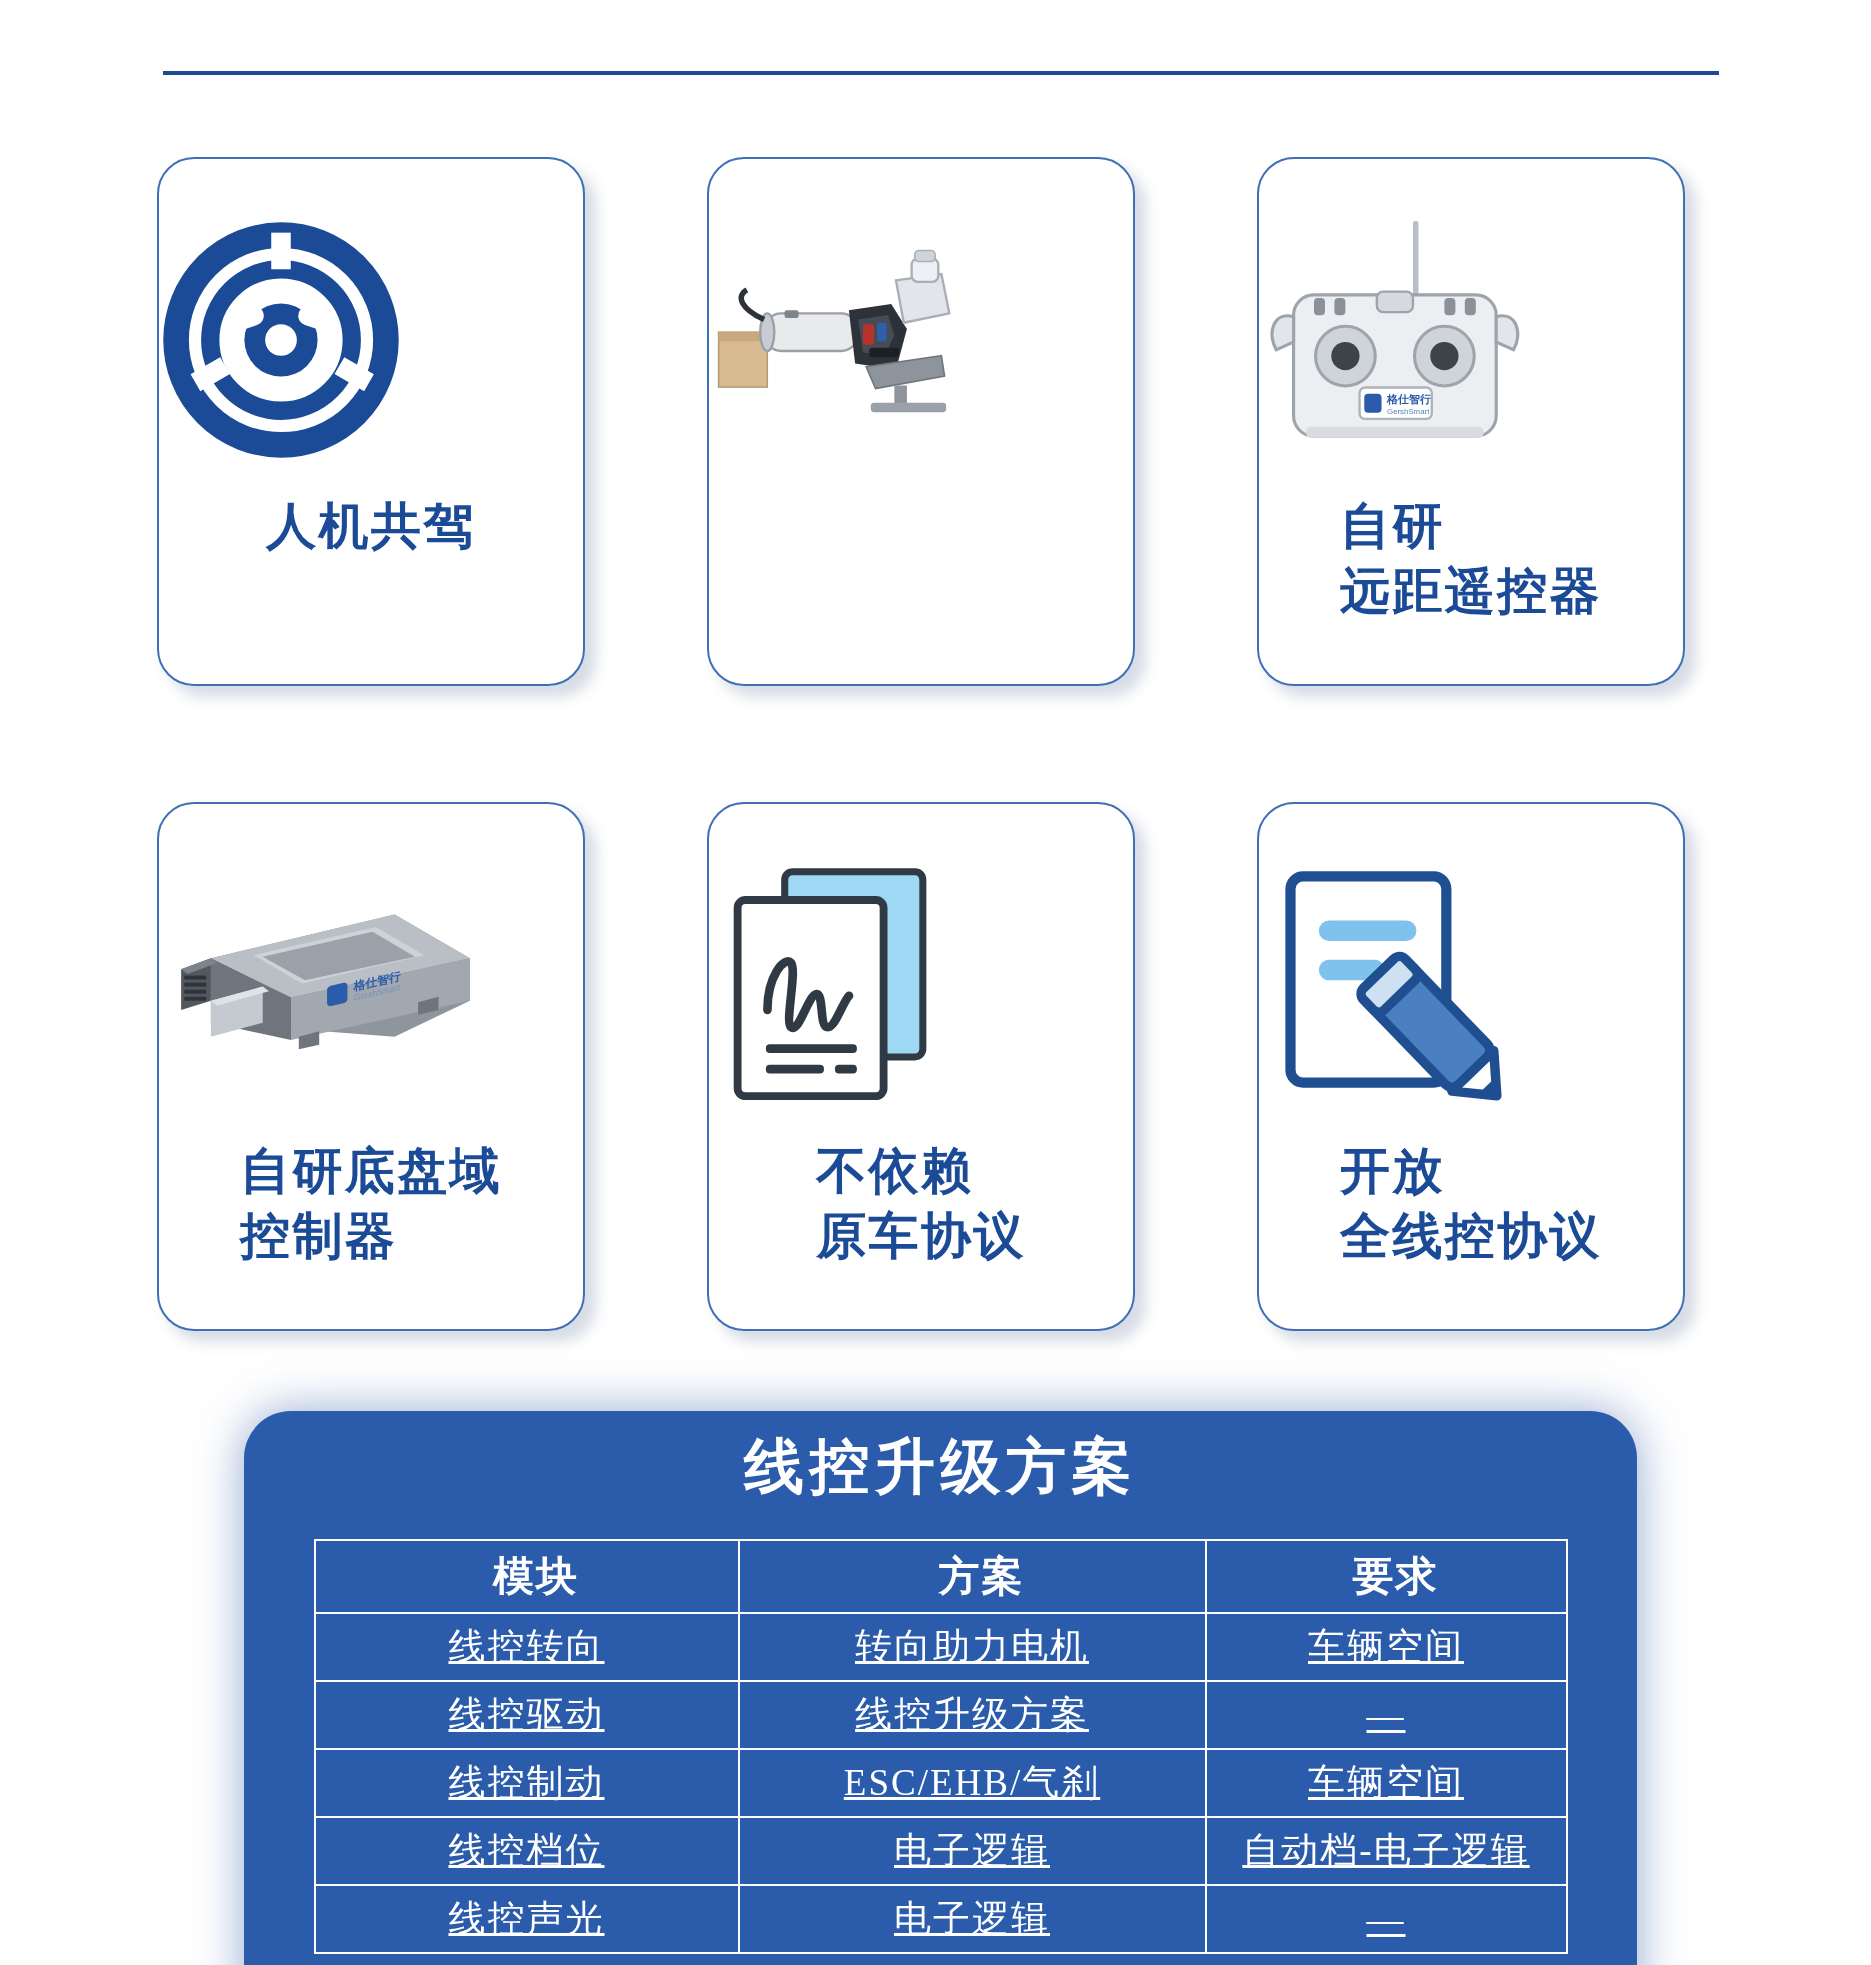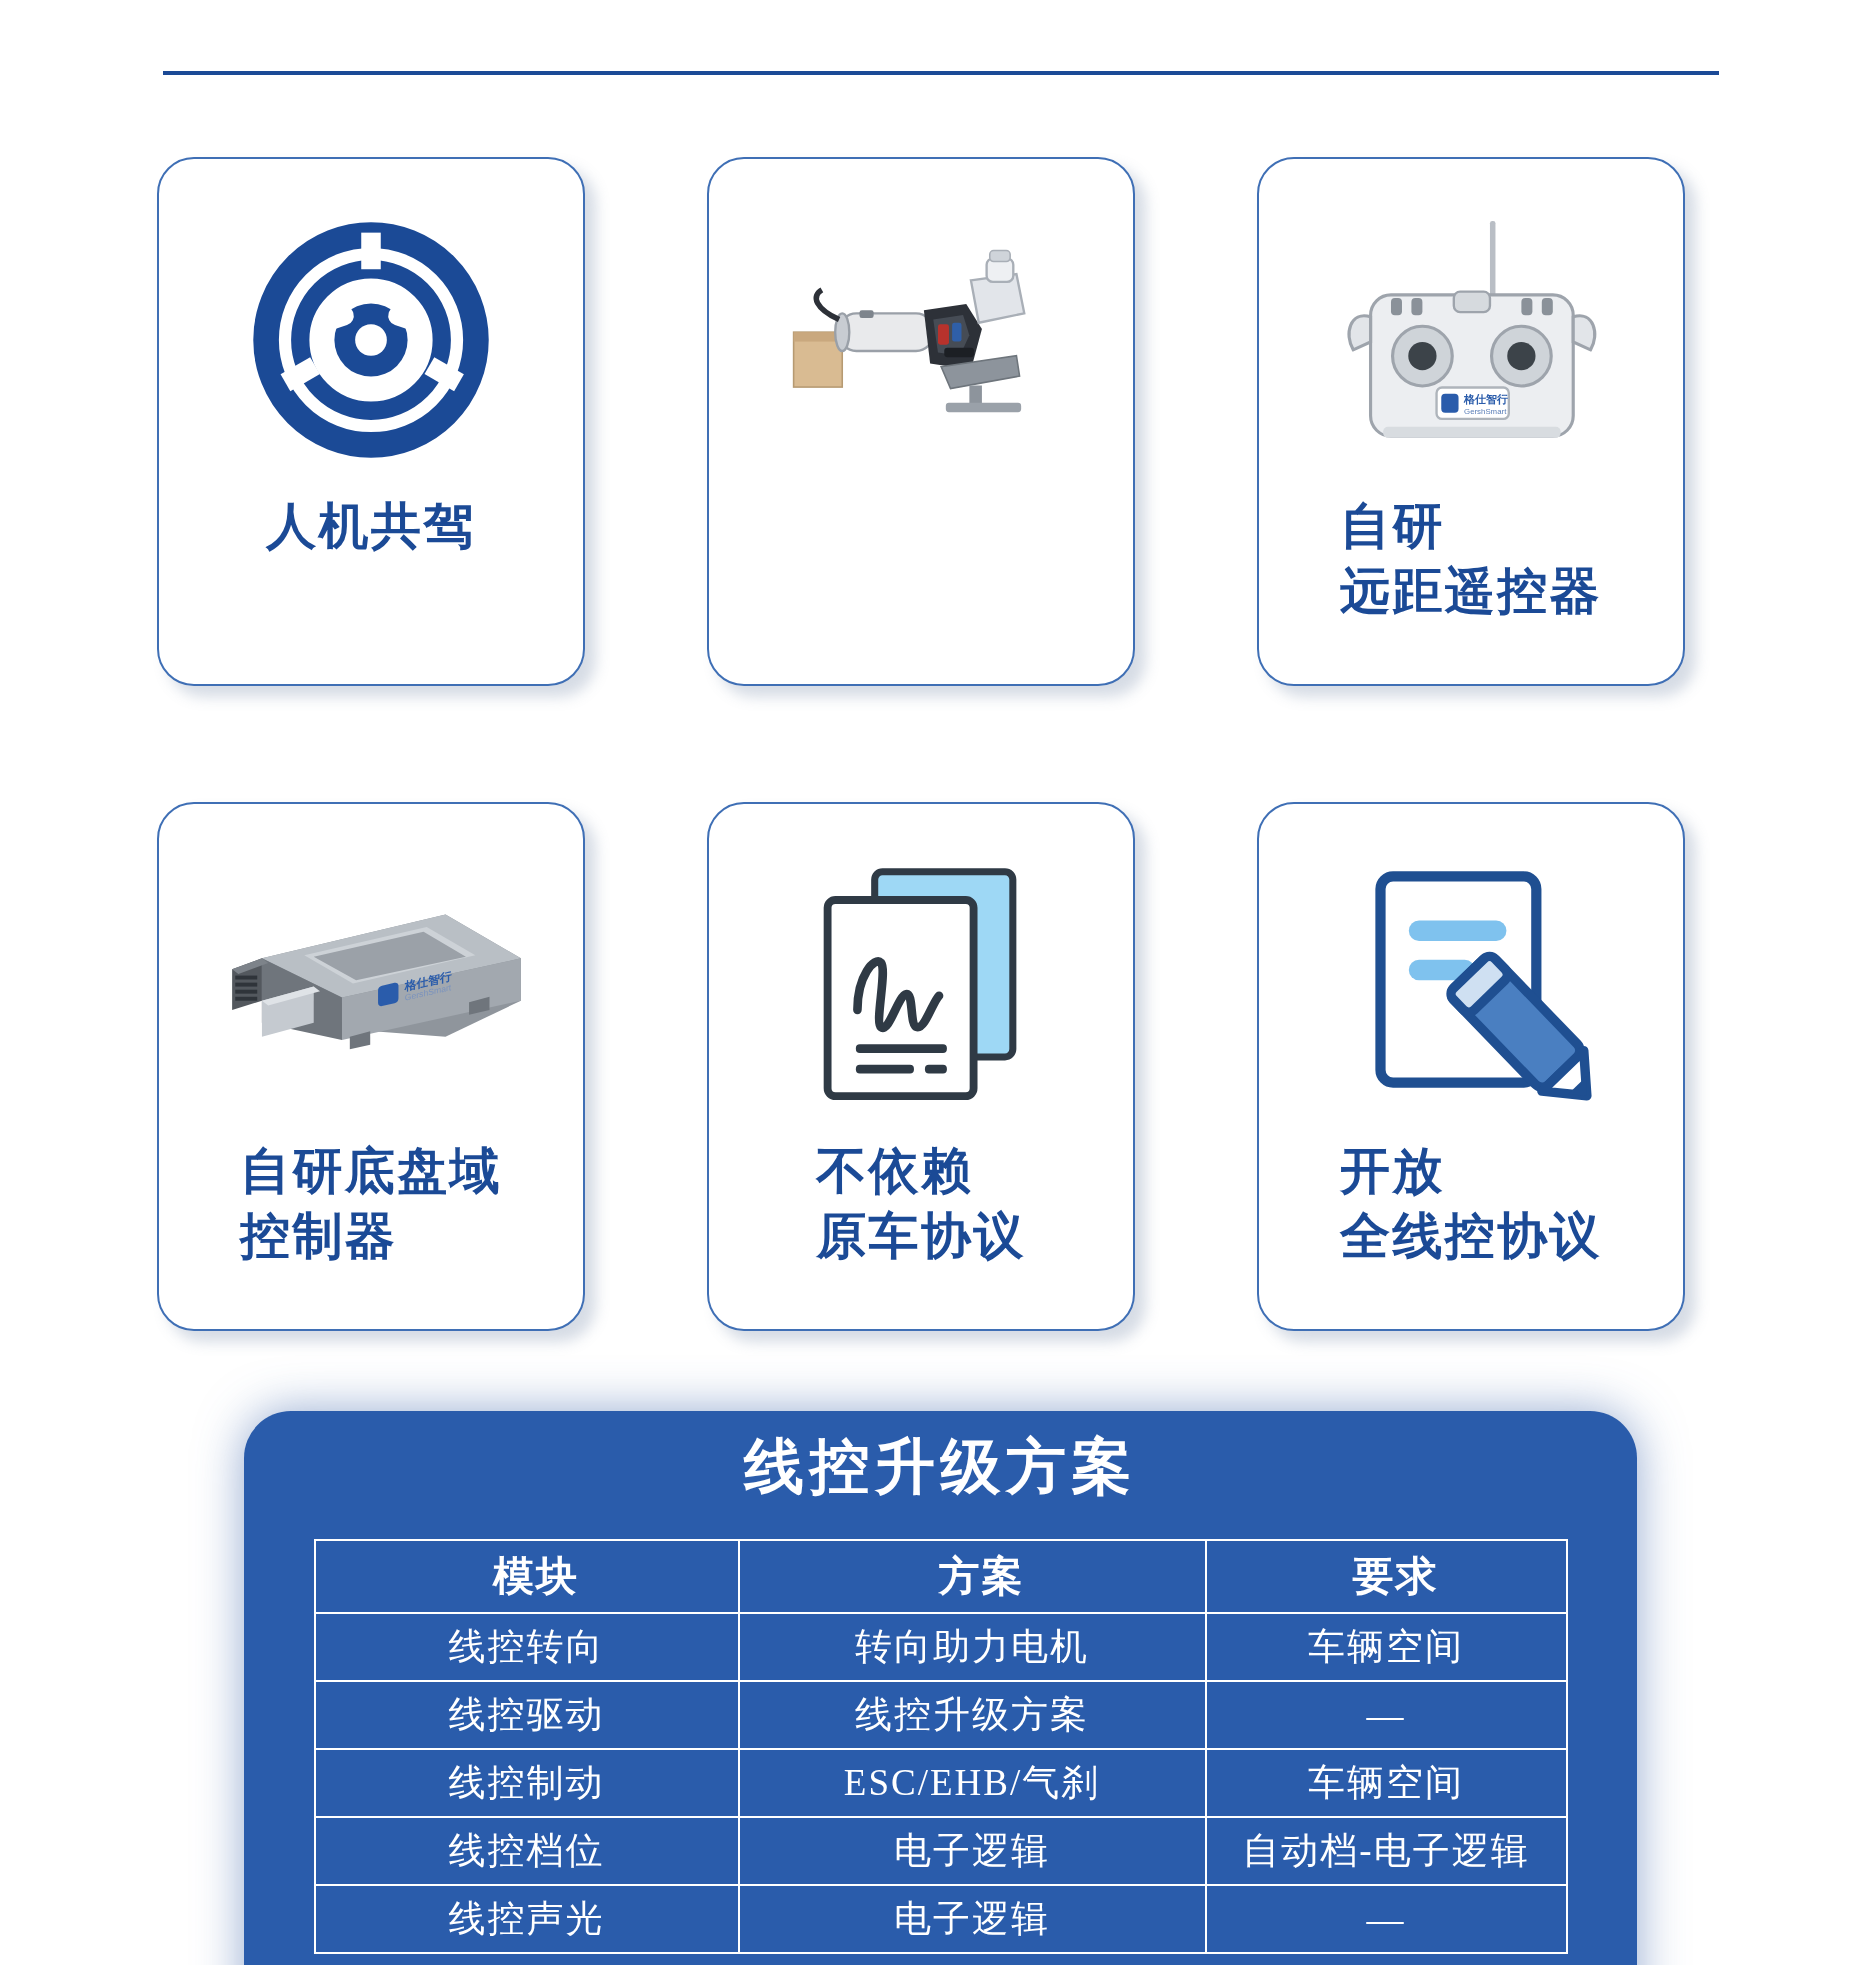--- a/index.html
+++ b/index.html
@@ -56,7 +56,7 @@
     width: 100%;
     display: flex;
     align-items: center;
-    justify-content: center;
+    justify-content: flex-start;
   }
   .card-label {
     font-size: 50px;

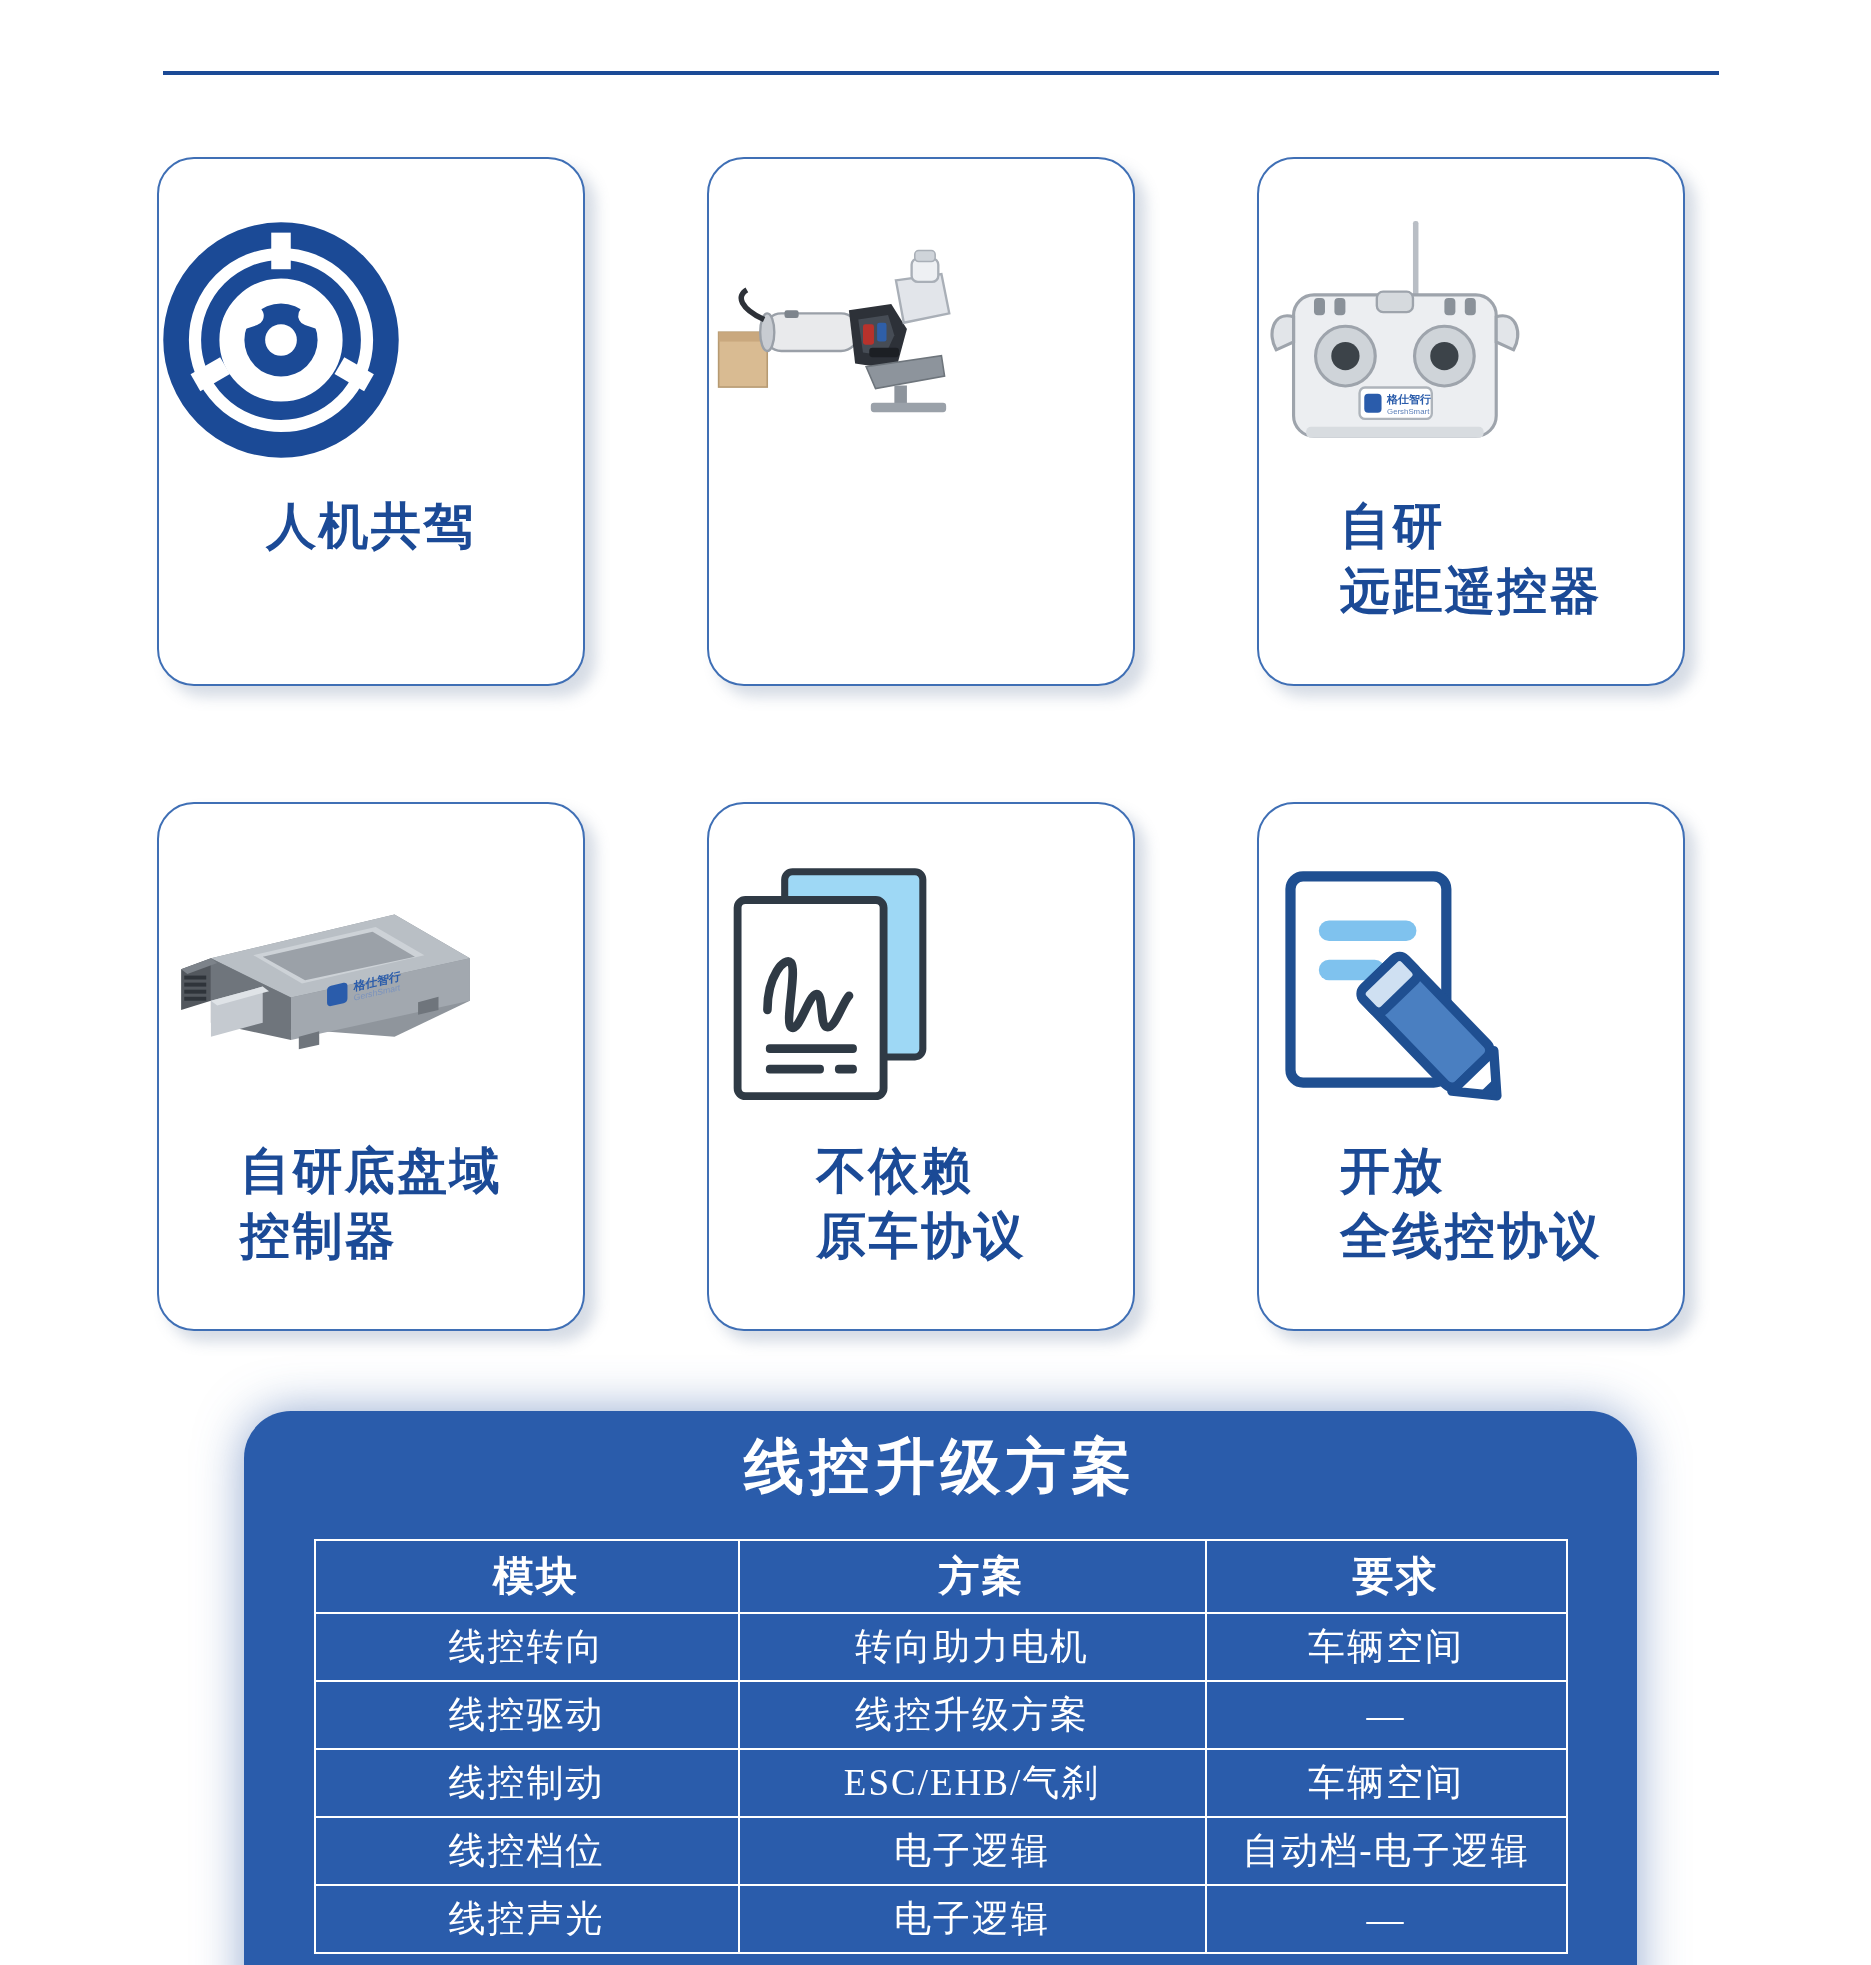--- a/index.html
+++ b/index.html
@@ -113,6 +113,7 @@
   table.spec td {
     font-weight: 400;
     font-size: 37px;
+    text-decoration: underline;
   }
   table.spec tr td:first-child,
   table.spec tr th:first-child { width: 401px; }

